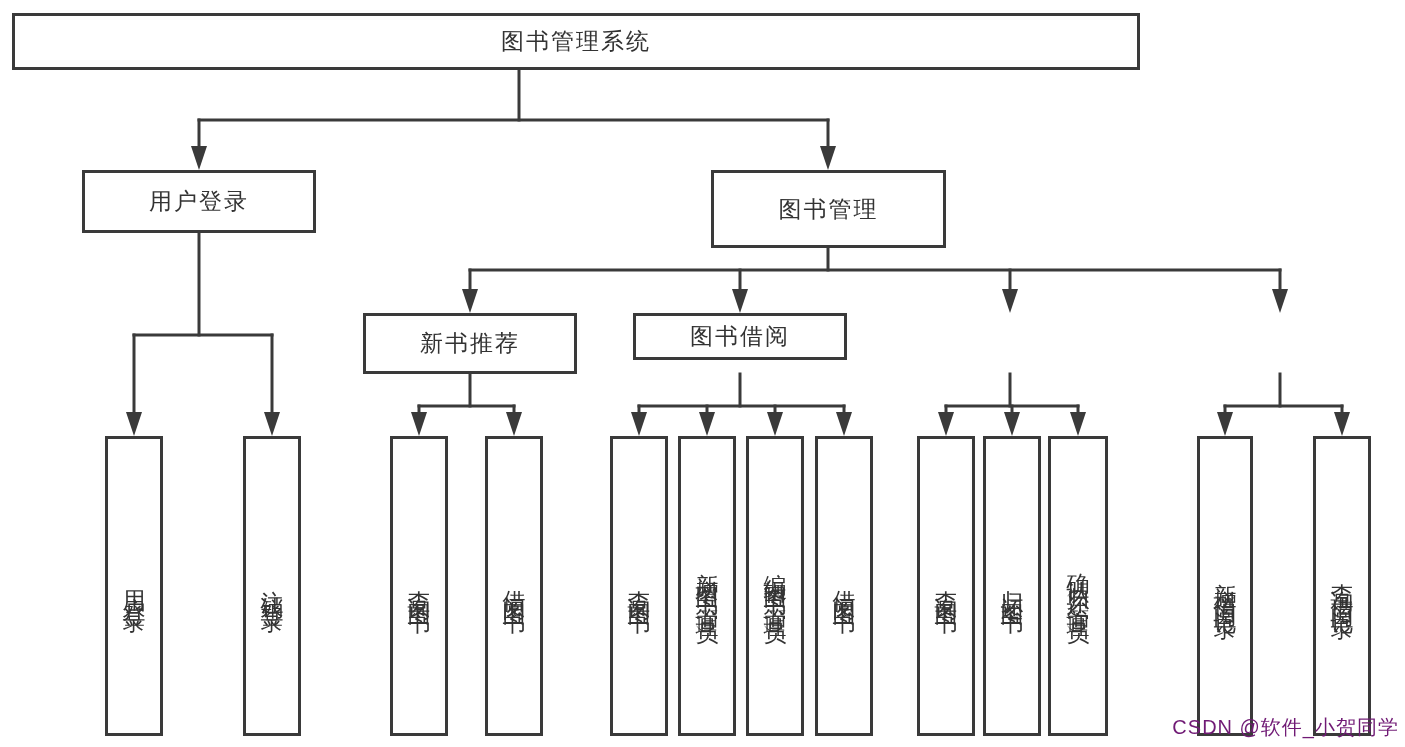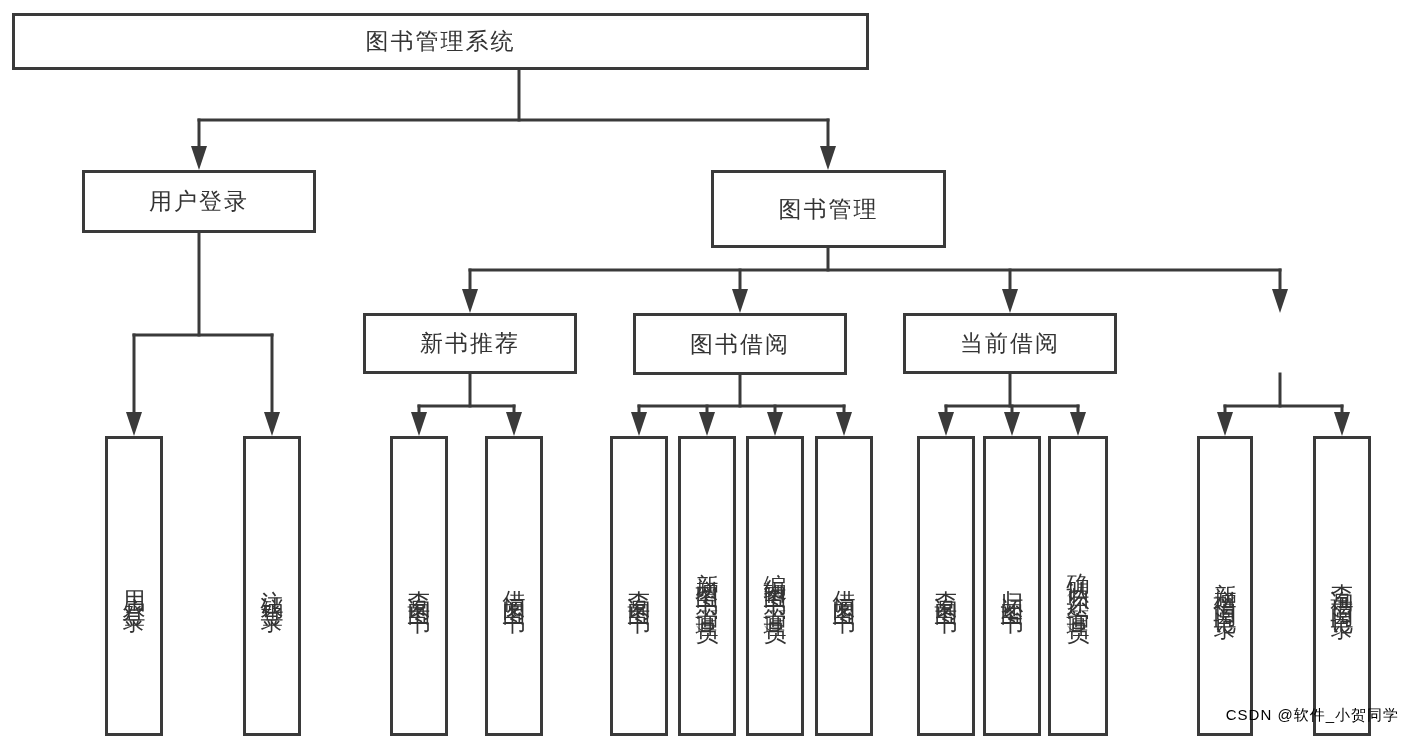--- a/index.html
+++ b/index.html
@@ -20,7 +20,7 @@
     font-size:23px;letter-spacing:7px;line-height:1;color:#333333;
   }
   
-  .b-root{left:12px;top:13px;width:857px;height:57px;}
+  .b-root{left:12px;top:13px;width:1128px;height:57px;}
   .b-user-login{left:82px;top:170px;width:234px;height:63px;}
   .b-book-mgmt{left:711px;top:170px;width:235px;height:78px;}
   .b-new-rec{left:363px;top:313px;width:214px;height:61px;}

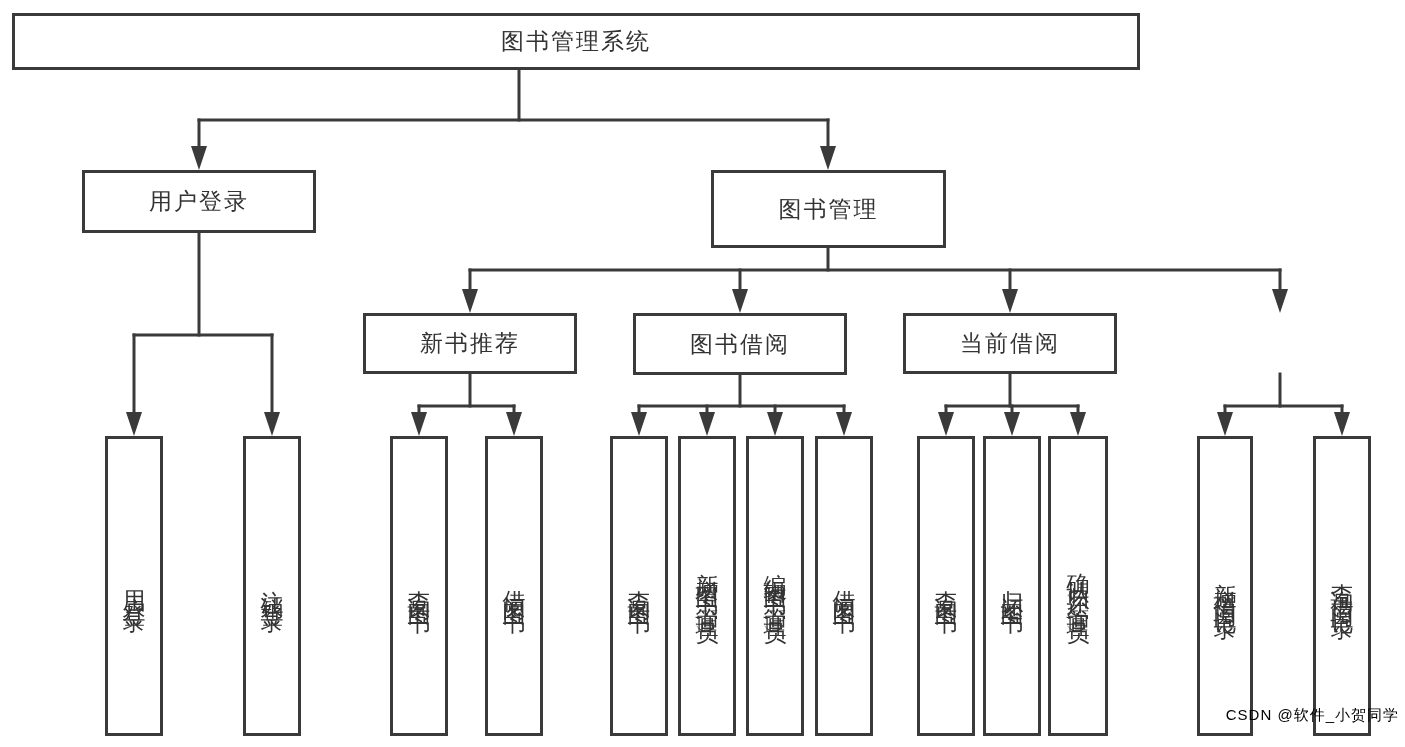--- a/index.html
+++ b/index.html
@@ -24,7 +24,7 @@
   .b-user-login{left:82px;top:170px;width:234px;height:63px;}
   .b-book-mgmt{left:711px;top:170px;width:235px;height:78px;}
   .b-new-rec{left:363px;top:313px;width:214px;height:61px;}
-  .b-book-borrow{left:633px;top:313px;width:214px;height:62px;}
+  .b-book-borrow{left:633px;top:313px;width:214px;height:47px;}
   .b-current-borrow{left:903px;top:313px;width:214px;height:61px;}
   .b-borrow-record{left:1173px;top:313px;width:214px;height:61px;}
   .l-ul1{left:105px;}  .l-ul2{left:243px;}

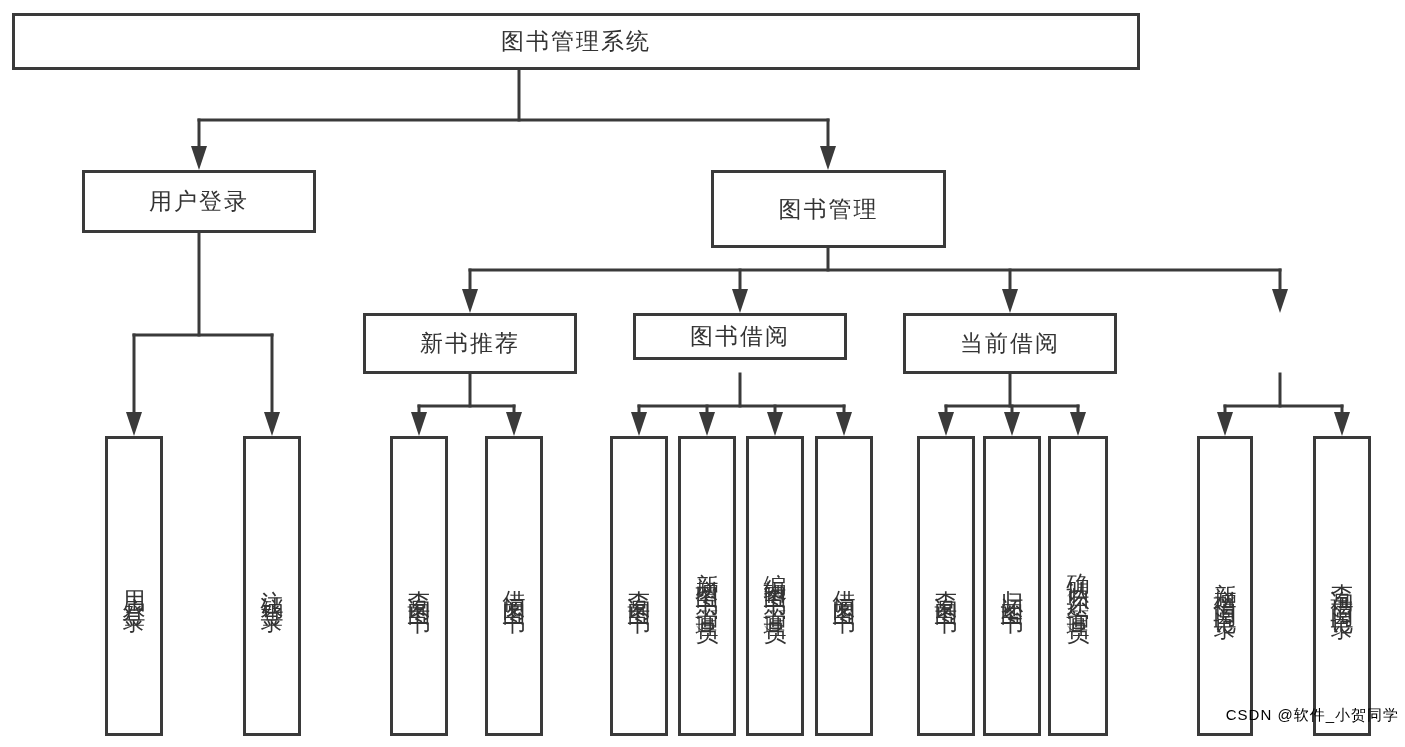--- a/index.html
+++ b/index.html
@@ -123,9 +123,6 @@
   <div class="box b-book-borrow">
     <span class="hlabel">图书借阅</span>
   </div>
-  <div class="box b-current-borrow">
-    <span class="hlabel">当前借阅</span>
-  </div>
 
   <div class="box leaf l-ul1">
     <span class="vlabel">用户登录</span>

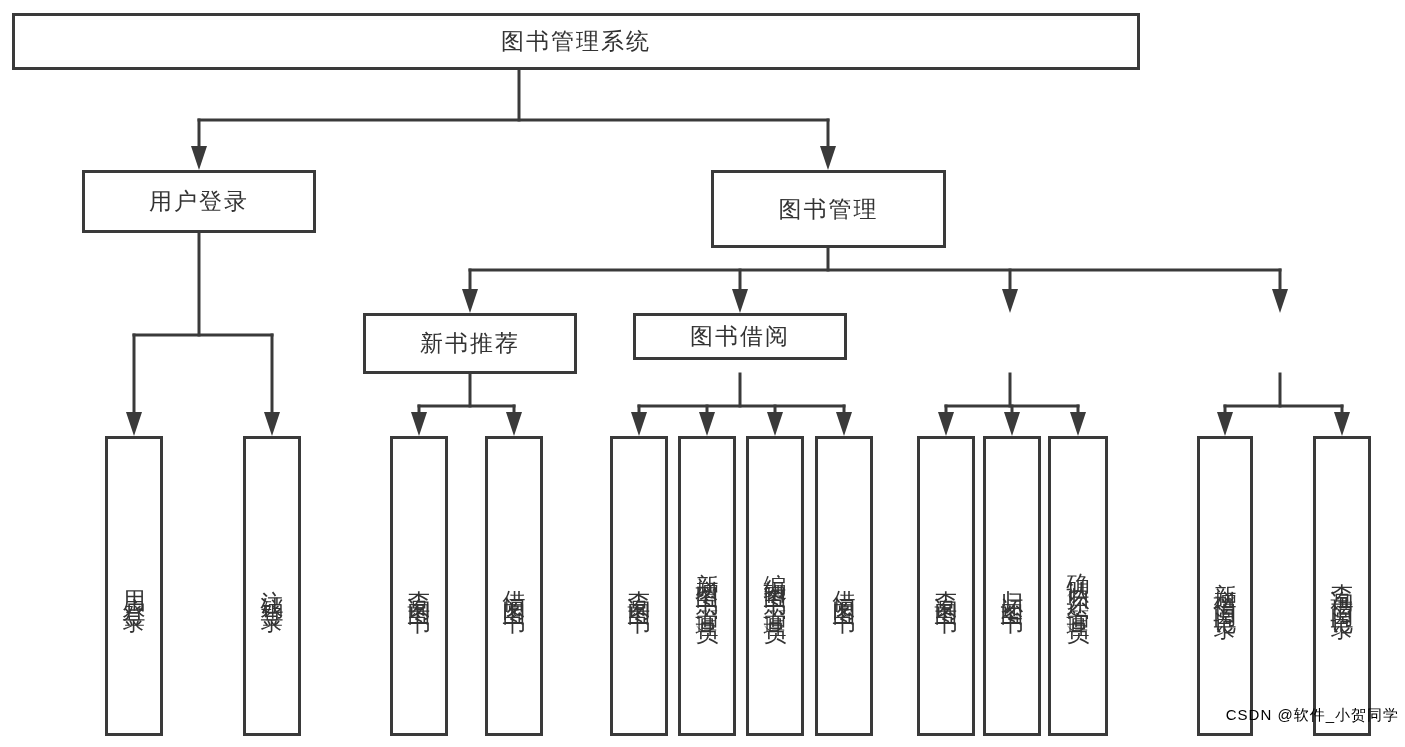--- a/index.html
+++ b/index.html
@@ -33,8 +33,8 @@
   .l-cb1{left:917px;}  .l-cb2{left:983px;}  .l-cb3{left:1048px;width:60px;}
   .l-br1{left:1197px;width:56px;}  .l-br2{left:1313px;}
   .watermark{
-    position:absolute;right:6px;bottom:22px;z-index:5;
-    font-size:15px;color:#000000;letter-spacing:1px;white-space:nowrap;
+    position:absolute;right:6px;bottom:6px;z-index:5;
+    font-size:20px;color:#701a75;letter-spacing:1px;white-space:nowrap;
   }
   .line{stroke:#3a3a3a;stroke-width:3;fill:none;stroke-linecap:square;}
   .arrow{fill:#3a3a3a;stroke:none;}

